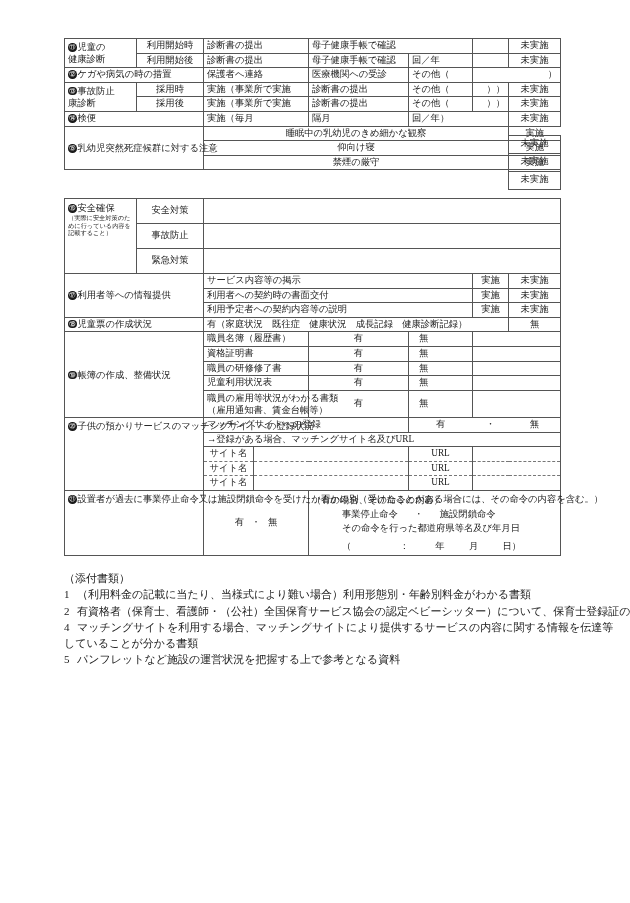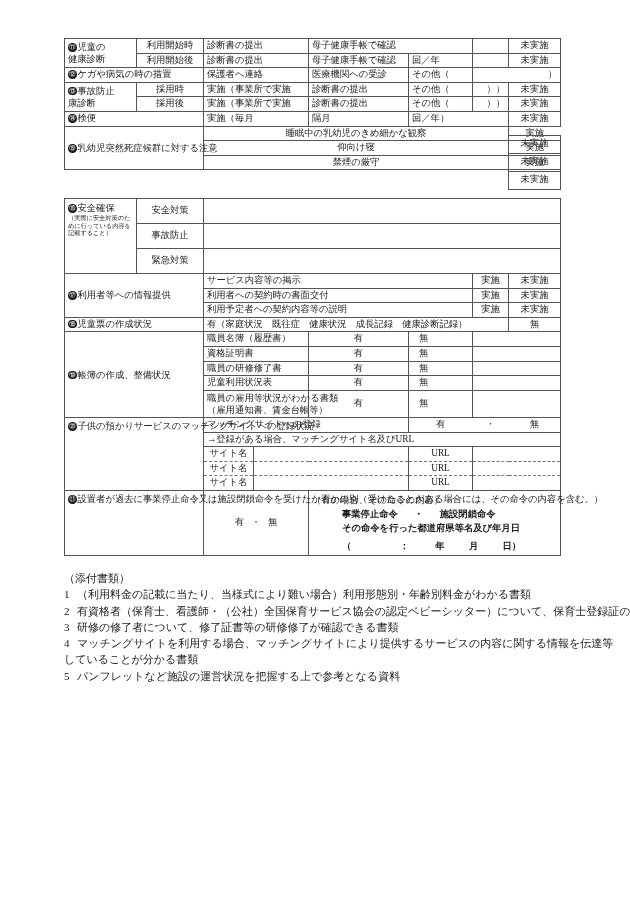--- a/index.html
+++ b/index.html
@@ -67,7 +67,7 @@
   #attach .ln{white-space:nowrap;}
   .idx{display:inline-block;width:13px;}
   .pad-l{padding-left:14px;text-align:center;}
-  .pad-l2{padding-left:30px;font-weight:bold;}
+  .pad-l2{padding-left:30px;}
 </style>
 </head>
 <body>

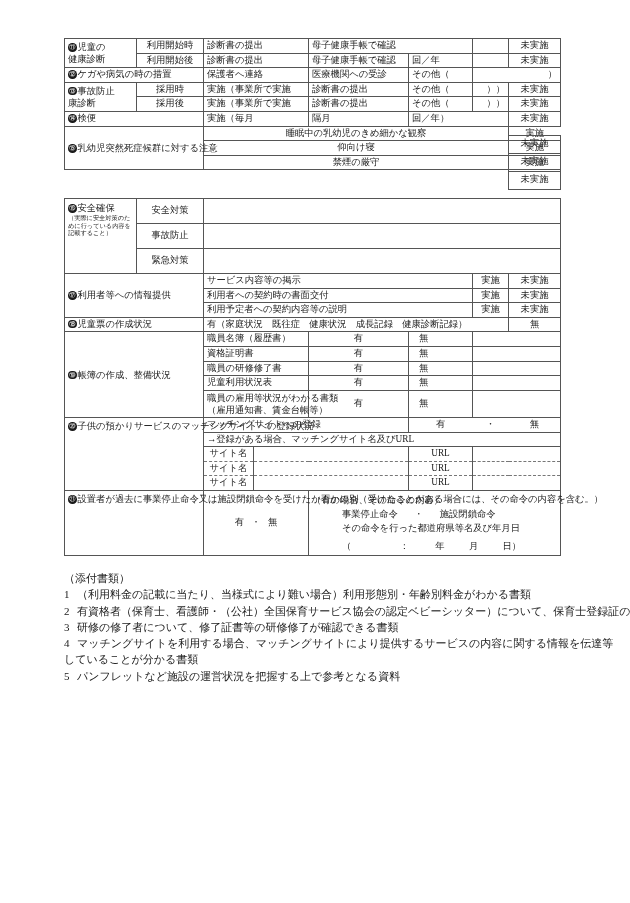--- a/index.html
+++ b/index.html
@@ -349,9 +349,6 @@
       <span class="idx">2</span><span>有資格者（保育士、看護師・（公社）全国保育サービス協会の認定ベビーシッター）について、保育士登録証の</span>
     </div>
 
-    <div class="ln">
-      <span class="idx">3</span><span>研修の修了者について、修了証書等の研修修了が確認できる書類</span>
-    </div>
 
     <div class="ln">
       <span class="idx">4</span><span>マッチングサイトを利用する場合、マッチングサイトにより提供するサービスの内容に関する情報を伝達等</span>

